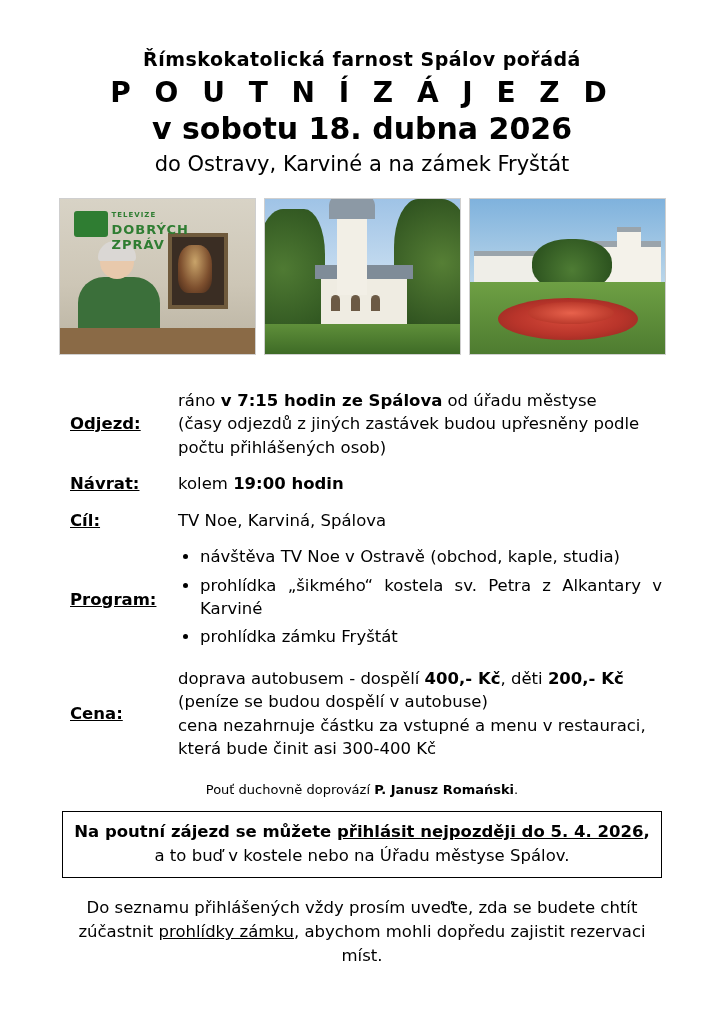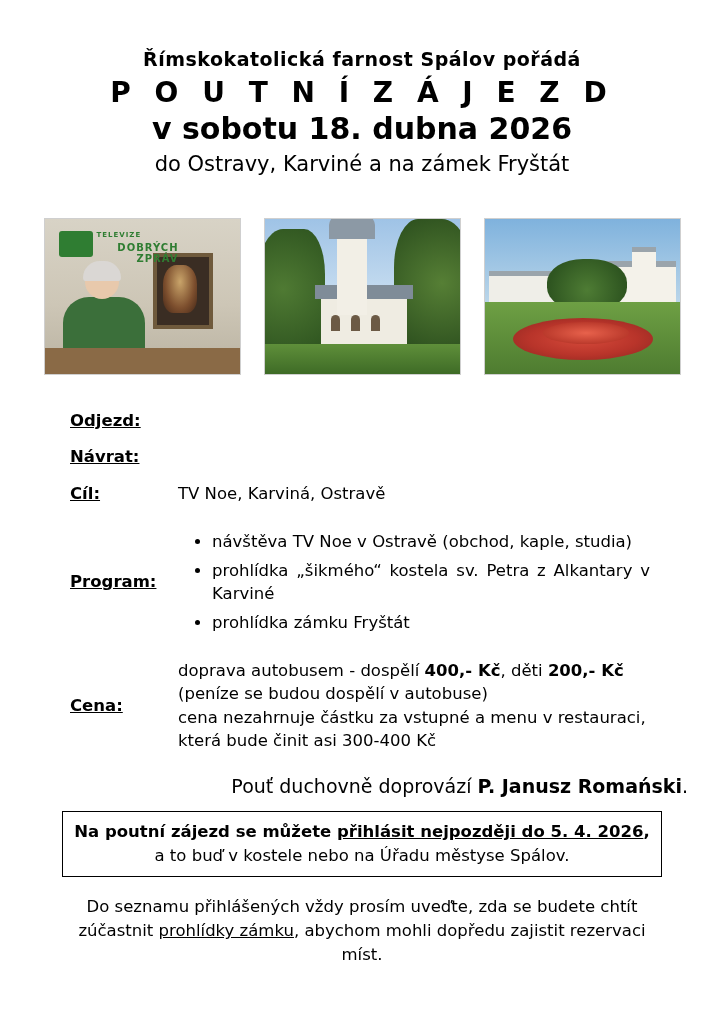--- a/index.html
+++ b/index.html
@@ -54,9 +54,8 @@
   .photos {
     display: flex;
     justify-content: center;
-    gap: 23px;
-    margin: 42px 0 0 0;
-    text-align: right;
+    gap: 8px;
+    margin: 22px 0 0 0;
   }
   .photo {
     width: 195px;

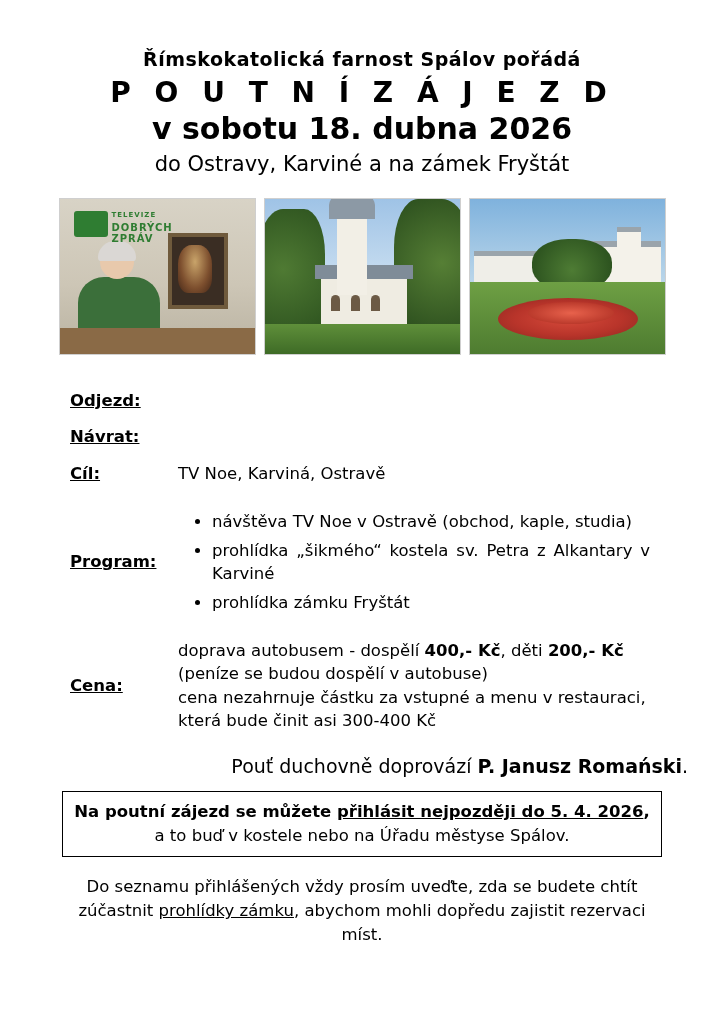--- a/index.html
+++ b/index.html
@@ -107,7 +107,7 @@
     position:absolute; left:38px; top:2px; font-size:7px; color:#2f7d32; font-weight:bold; letter-spacing:1px;
   }
   .p1 .logo .txt2 {
-    position:absolute; left:38px; top:13px; font-size:10px; color:#2f7d32; font-weight:bold; letter-spacing:1px;
+    position:absolute; left:38px; top:13px; font-size:13px; color:#2f7d32; font-weight:bold; letter-spacing:1px;
   }
 
   

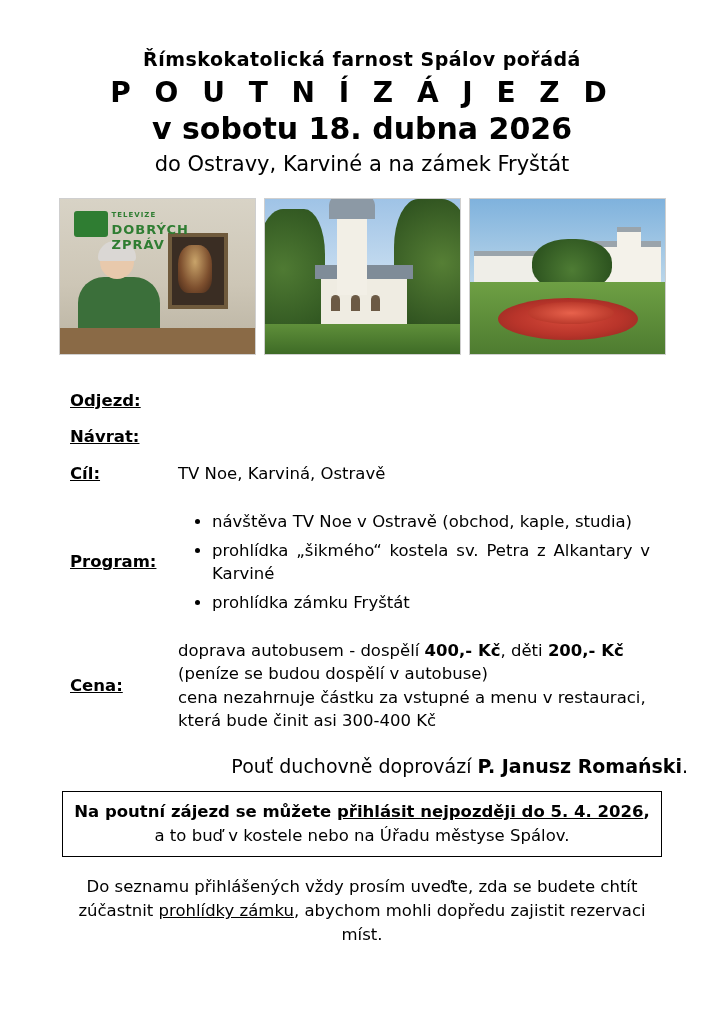--- a/index.html
+++ b/index.html
@@ -259,6 +259,11 @@
 
     <div class="row">
       <div class="lbl">Odjezd:</div>
+      <div class="val">
+        <span class="line"><span>ráno </span><span class="b">v 7:15 hodin ze Spálova</span><span> od úřadu městyse</span></span>
+        <span class="line">(časy odjezdů z jiných zastávek budou upřesněny podle</span>
+        <span class="line">počtu přihlášených osob)</span>
+      </div>
     </div>
 
     <div class="row">

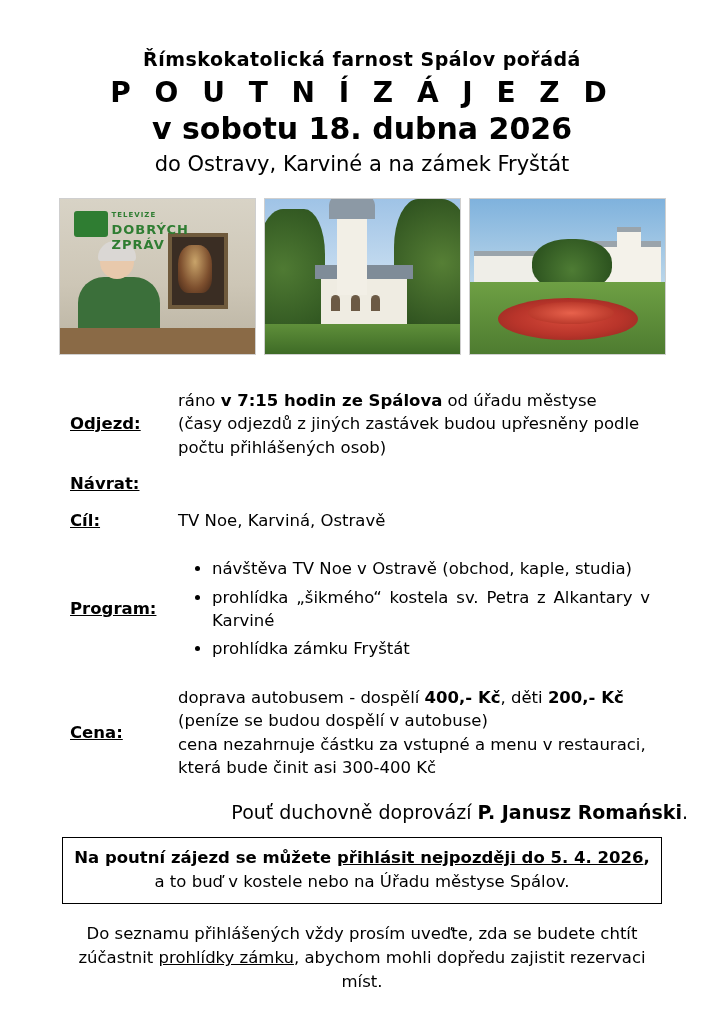--- a/index.html
+++ b/index.html
@@ -268,6 +268,9 @@
 
     <div class="row">
       <div class="lbl">Návrat:</div>
+      <div class="val">
+        <span>kolem </span><span class="b">19:00 hodin</span>
+      </div>
     </div>
 
     <div class="row">

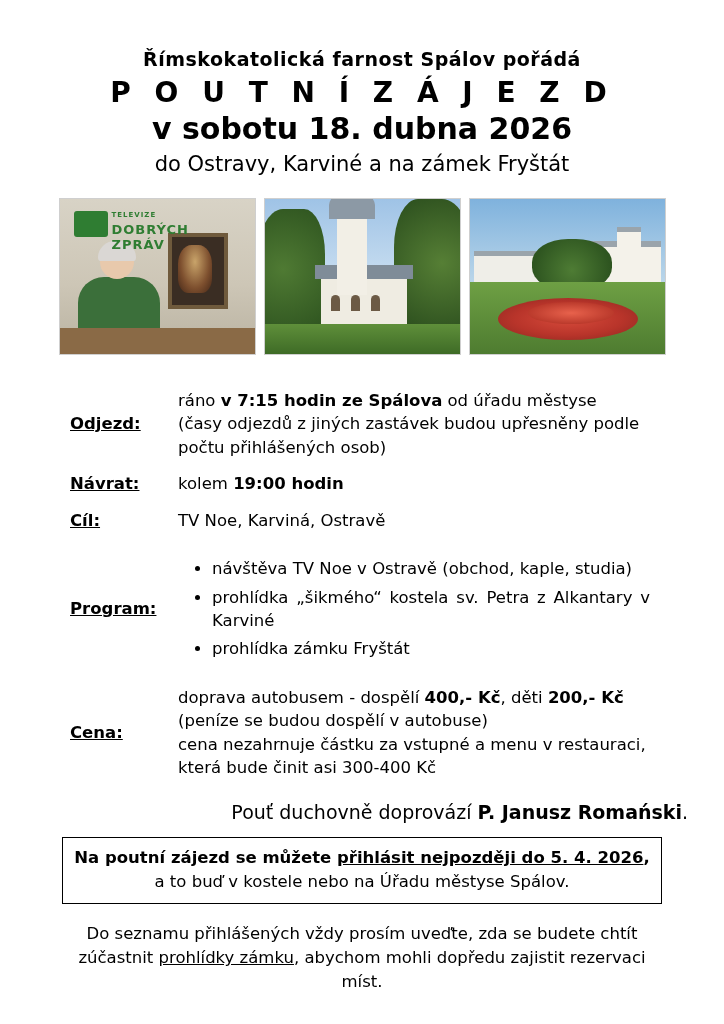--- a/index.html
+++ b/index.html
@@ -275,7 +275,7 @@
 
     <div class="row">
       <div class="lbl">Cíl:</div>
-      <div class="val">TV Noe, Karviná, Ostravě</div>
+      <div class="val">TV Noe, Karviná, Spálova</div>
     </div>
 
     <div class="row">

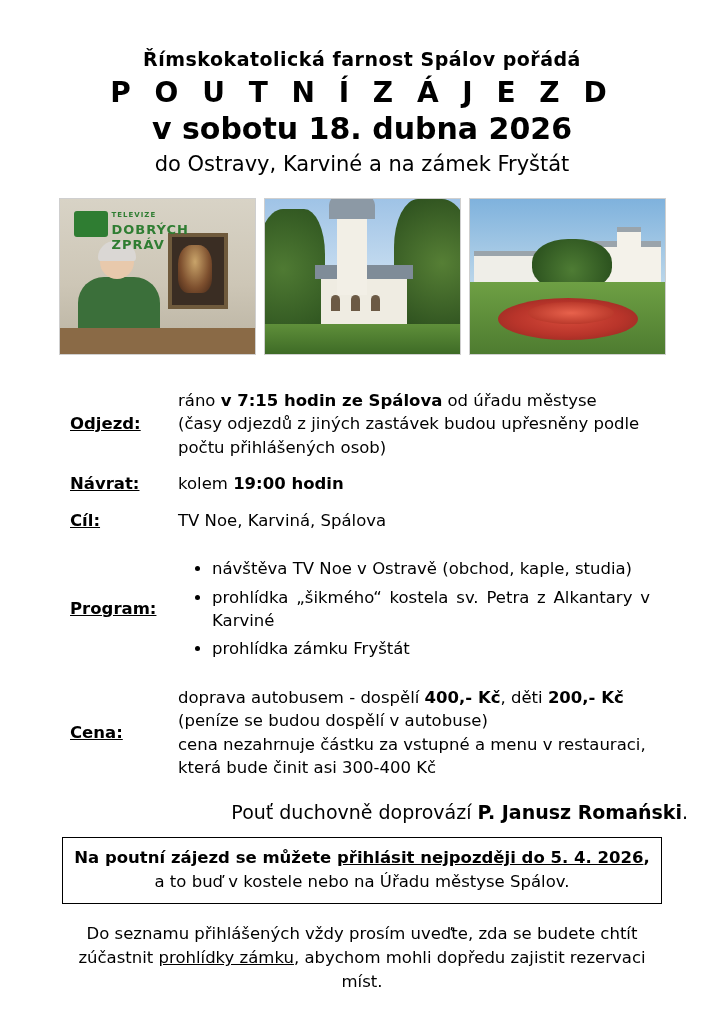--- a/index.html
+++ b/index.html
@@ -164,7 +164,7 @@
   .row .val { flex: 1 1 auto; }
   .val .line { display: block; }
   .val ul {
-    margin: 12px;
+    margin: 0;
     padding-left: 22px;
     list-style: disc;
   }

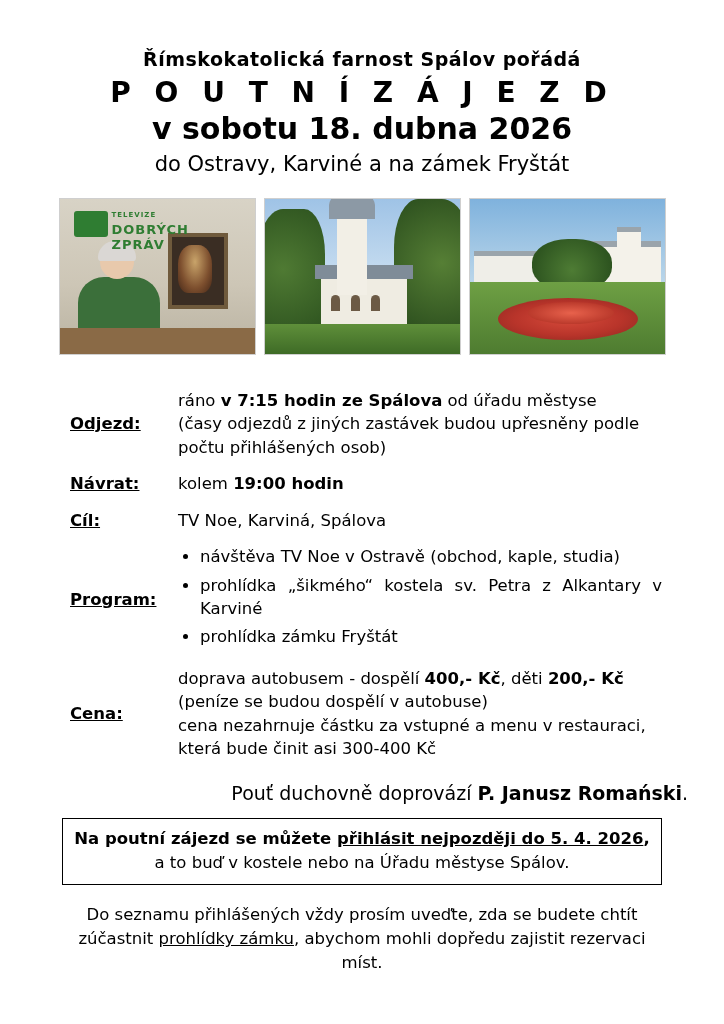--- a/index.html
+++ b/index.html
@@ -172,8 +172,8 @@
   .just { text-align: justify; }
 
   .accomp {
-    text-align: right;
-    font-size: 19px;
+    text-align: center;
+    font-size: 13px;
     margin: 22px 0 14px 0;
   }
 

